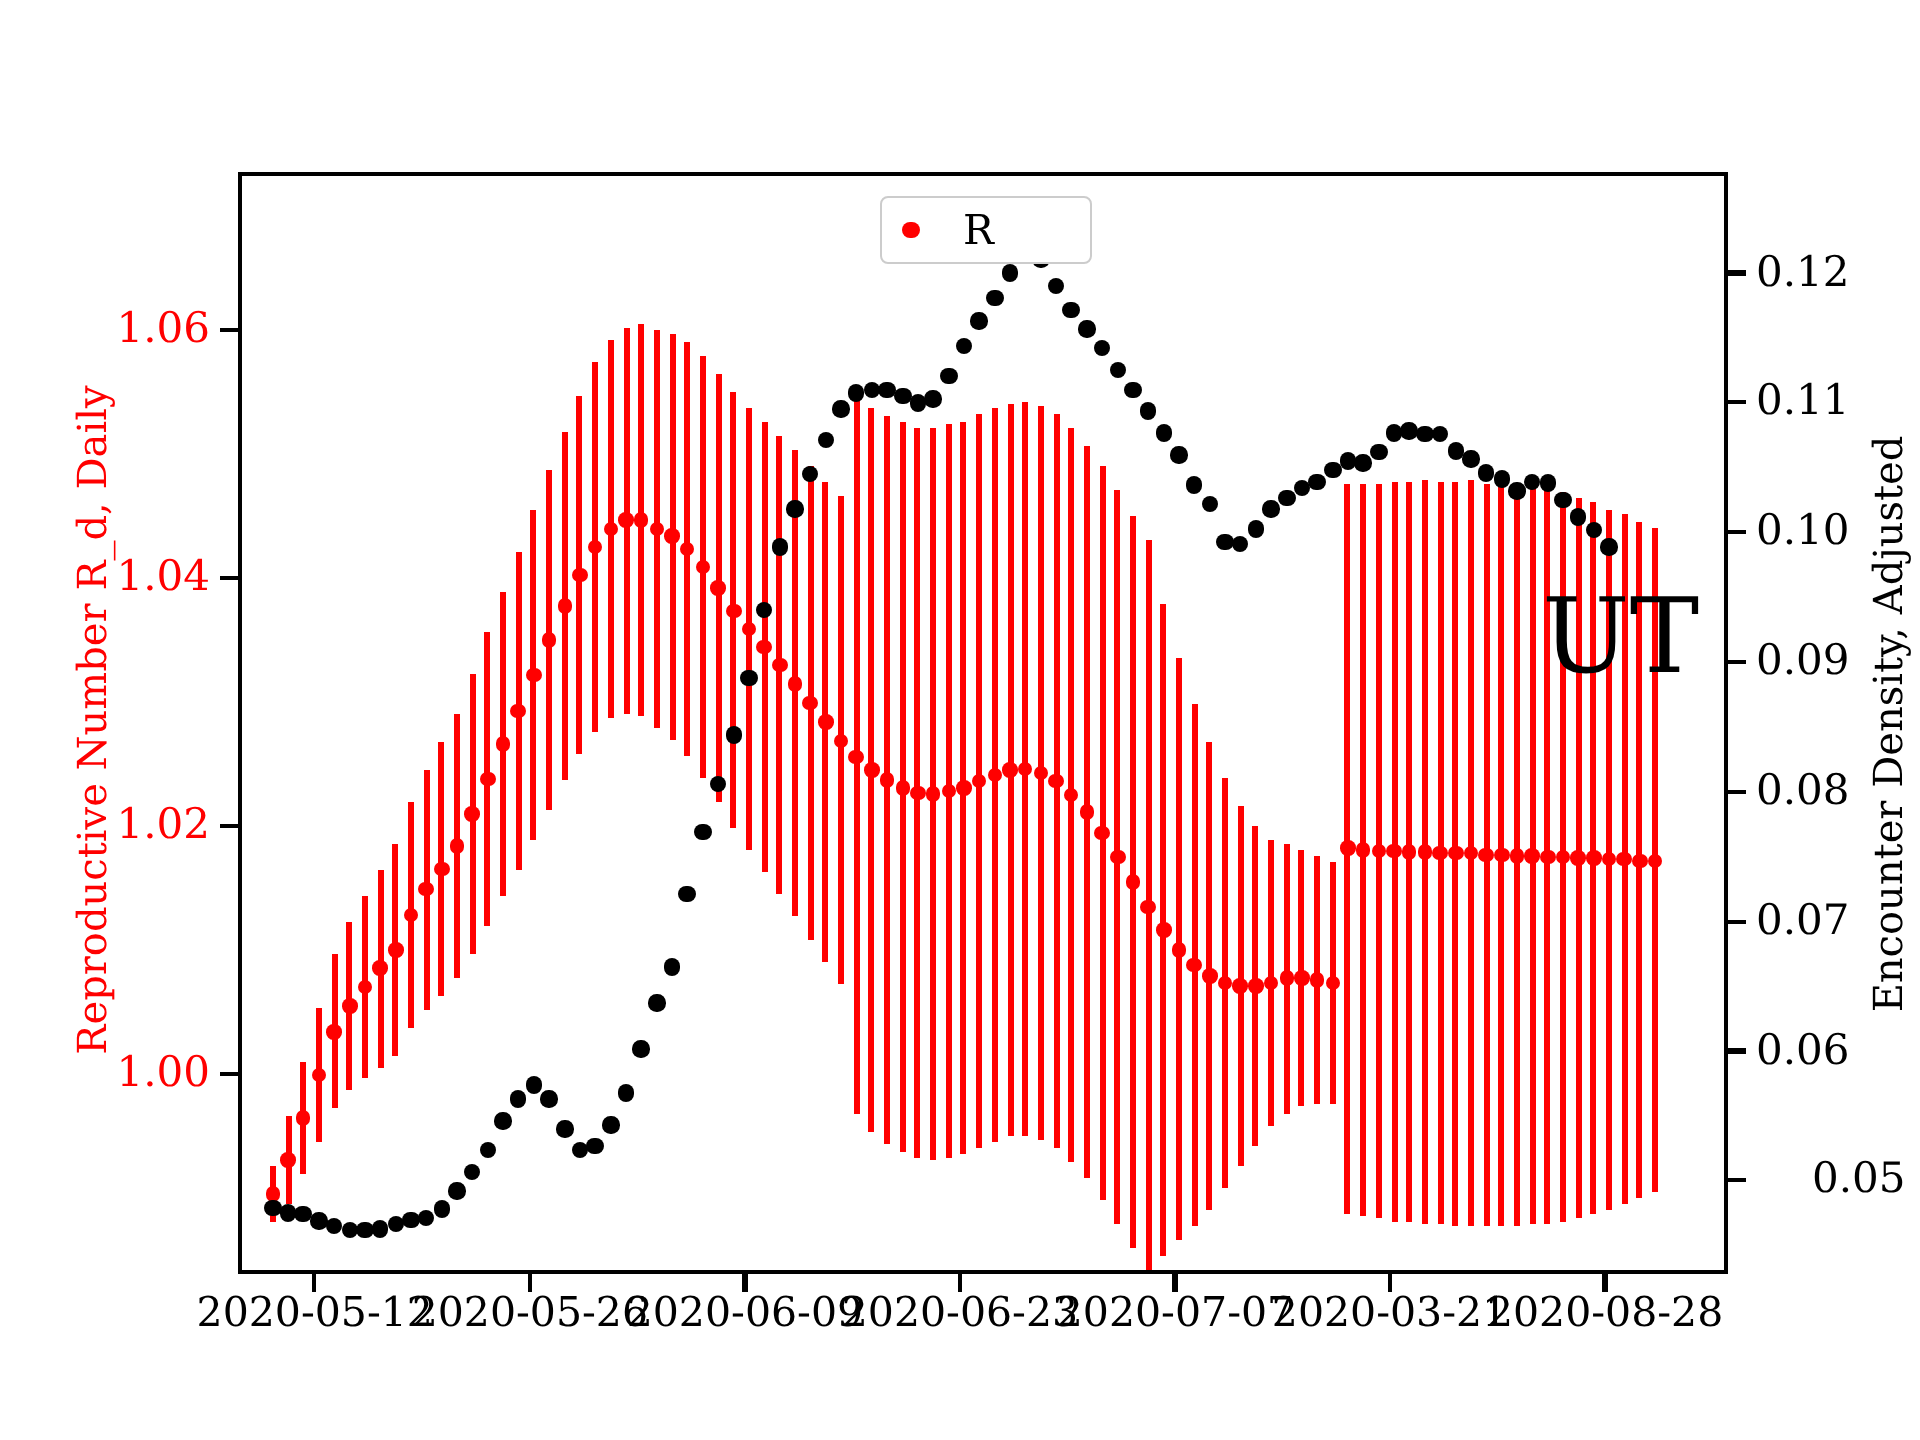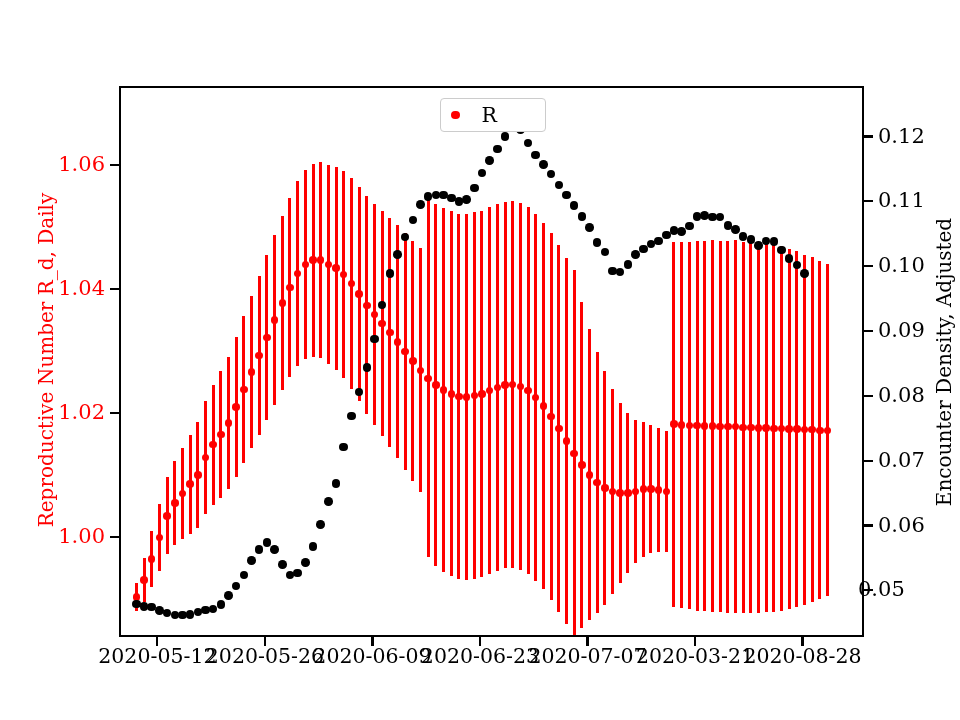--- a/index.html
+++ b/index.html
@@ -318,6 +318,7 @@
         <div class="bdot" style="left: 671.626px; top: 172.718px;"></div>
         <div class="bdot" style="left: 679.307px; top: 181.145px;"></div>
       </div>
+    <div id="ut-annotation">UT</div>
   </div>
 
   <div id="ticks-layer">

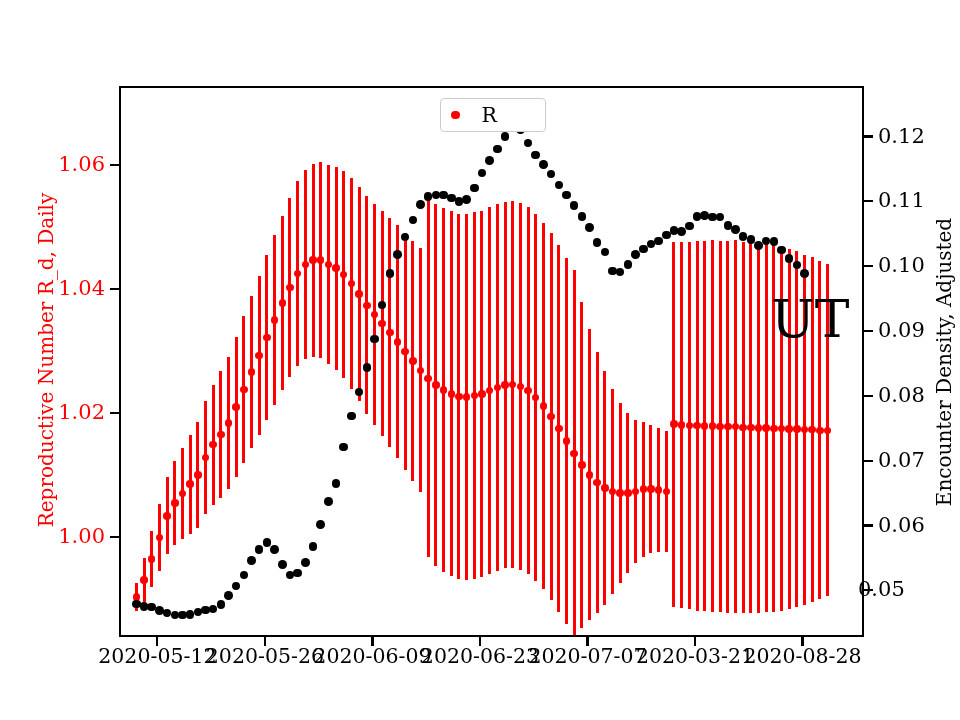--- a/index.html
+++ b/index.html
@@ -331,7 +331,7 @@
       <div class="ytick-l" style="position: absolute; left: 110px; top: 164.145px;"></div>
       <div class="ylab-l" style="right: 855px; top: 154.245px;">1.06</div>
       <div class="ytick-r" style="position: absolute; left: 864px; top: 589.227px;"></div>
-      <div class="ylab-r" style="left: 858px; top: 579.327px;">0.05</div>
+      <div class="ylab-r" style="left: 906px; top: 579.327px;">0.05</div>
       <div class="ytick-r" style="position: absolute; left: 864px; top: 524.404px;"></div>
       <div class="ylab-r" style="left: 878px; top: 514.504px;">0.06</div>
       <div class="ytick-r" style="position: absolute; left: 864px; top: 459.58px;"></div>

